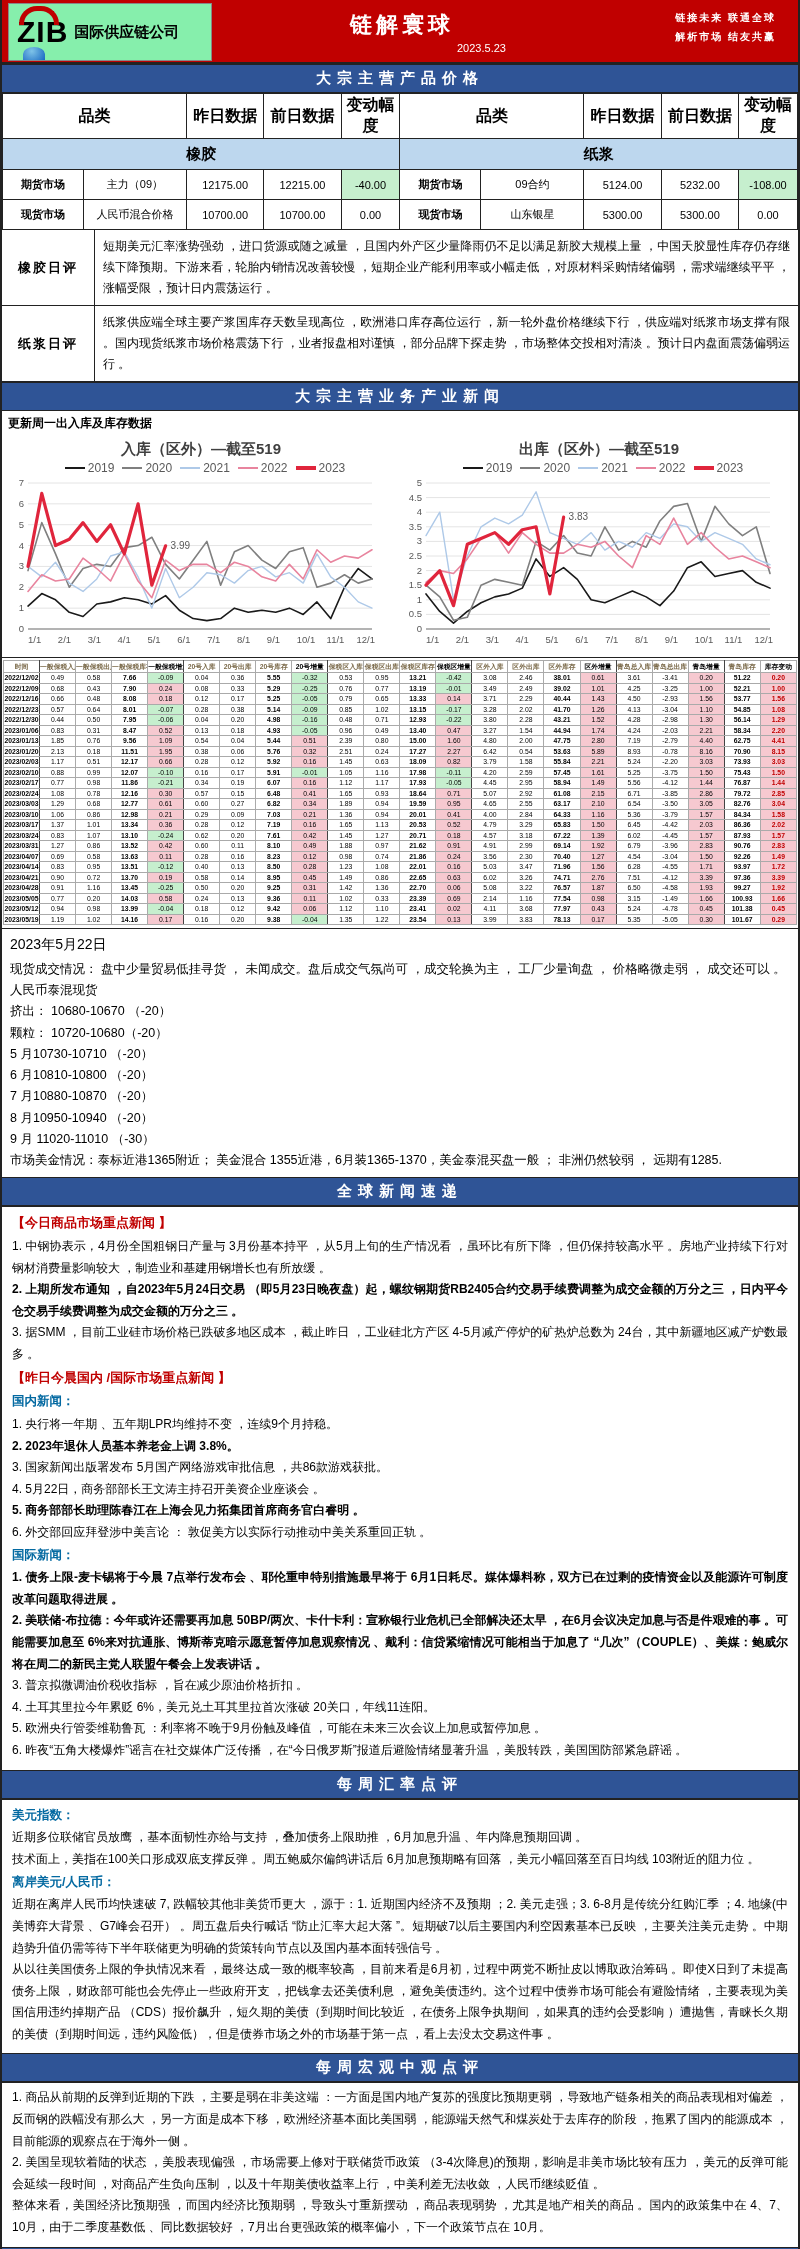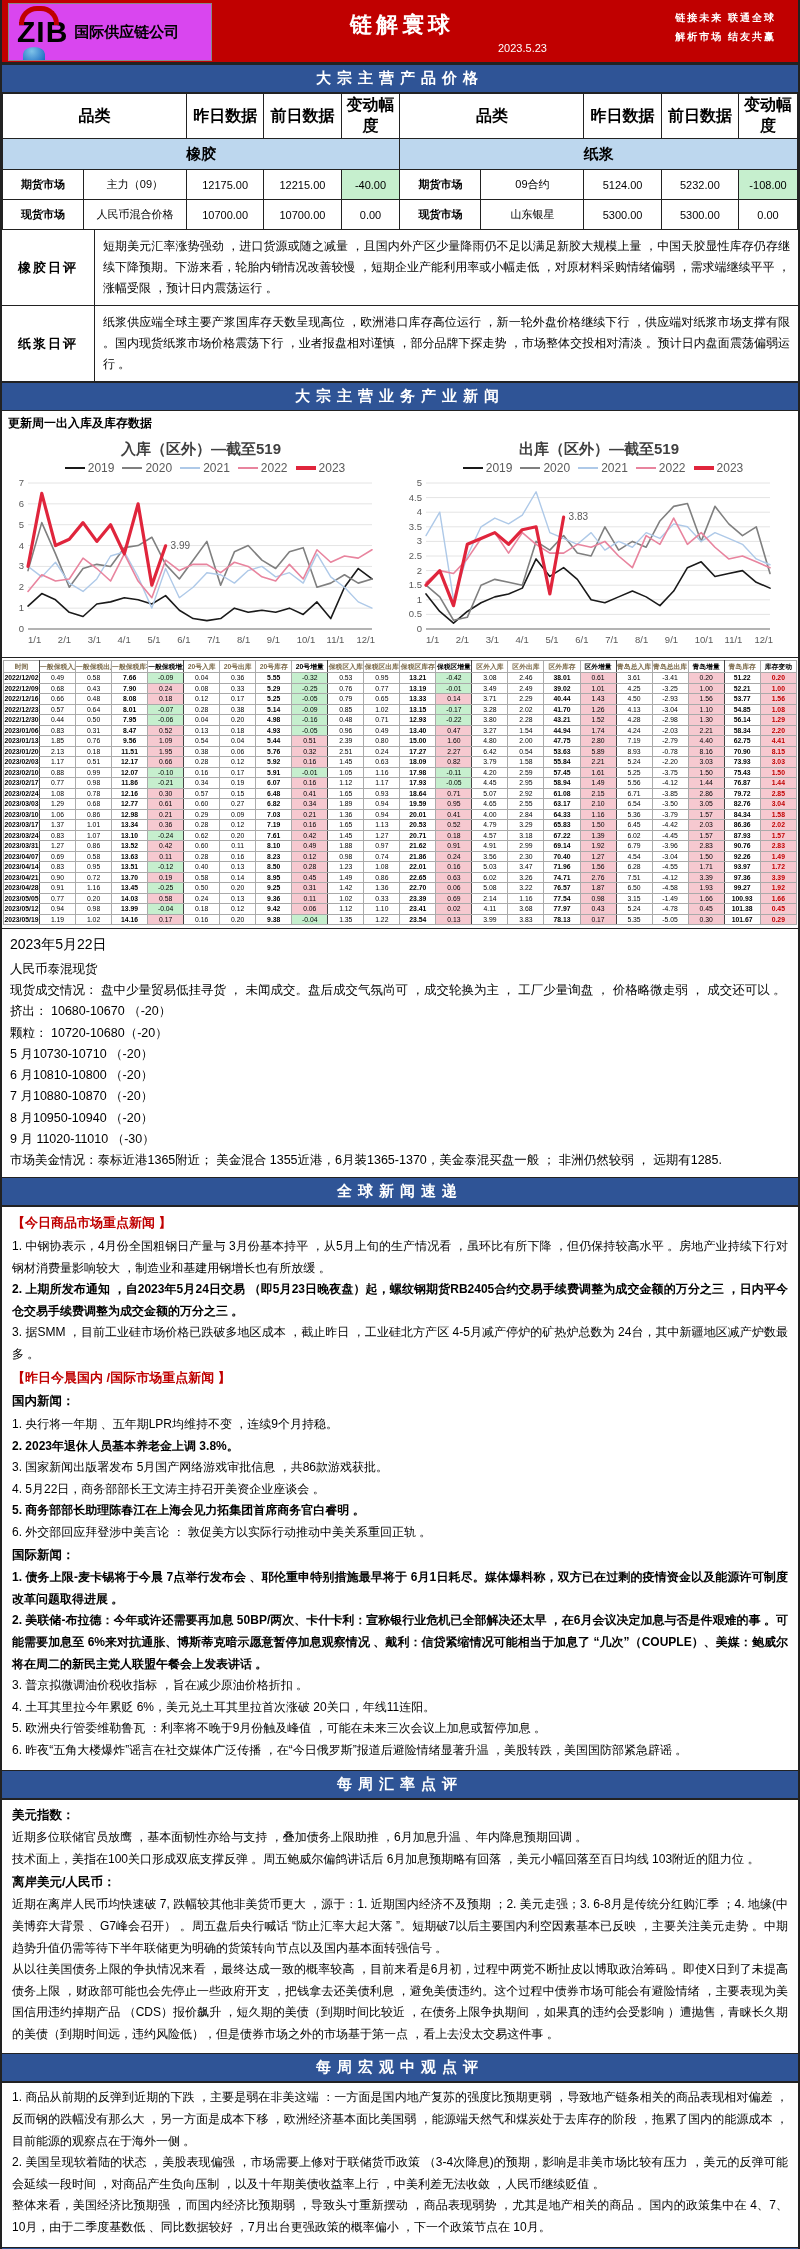--- a/index.html
+++ b/index.html
@@ -7,7 +7,7 @@
   .page{width:796px;margin:0 auto;border-left:2px solid #222;border-right:2px solid #222;border-bottom:2px solid #222;}
   
   .hdr{position:relative;height:62px;background:#c00000;border-bottom:2px solid #222;}
-  .logo-box{position:absolute;left:6px;top:3px;width:202px;height:56px;background:#d946ef;border:1px solid #888;overflow:hidden;}
+  .logo-box{position:absolute;left:6px;top:3px;width:202px;height:56px;background:#86efac;border:1px solid #888;overflow:hidden;}
   .logo-inner{display:flex;align-items:center;height:100%;padding-left:8px;}
   .zib{position:relative;font-size:30px;font-weight:bold;letter-spacing:1px;line-height:1;}
   .zib-arc{position:absolute;left:2px;top:-11px;width:30px;height:14px;border:5px solid #c00000;border-bottom:none;border-radius:18px 18px 0 0;}

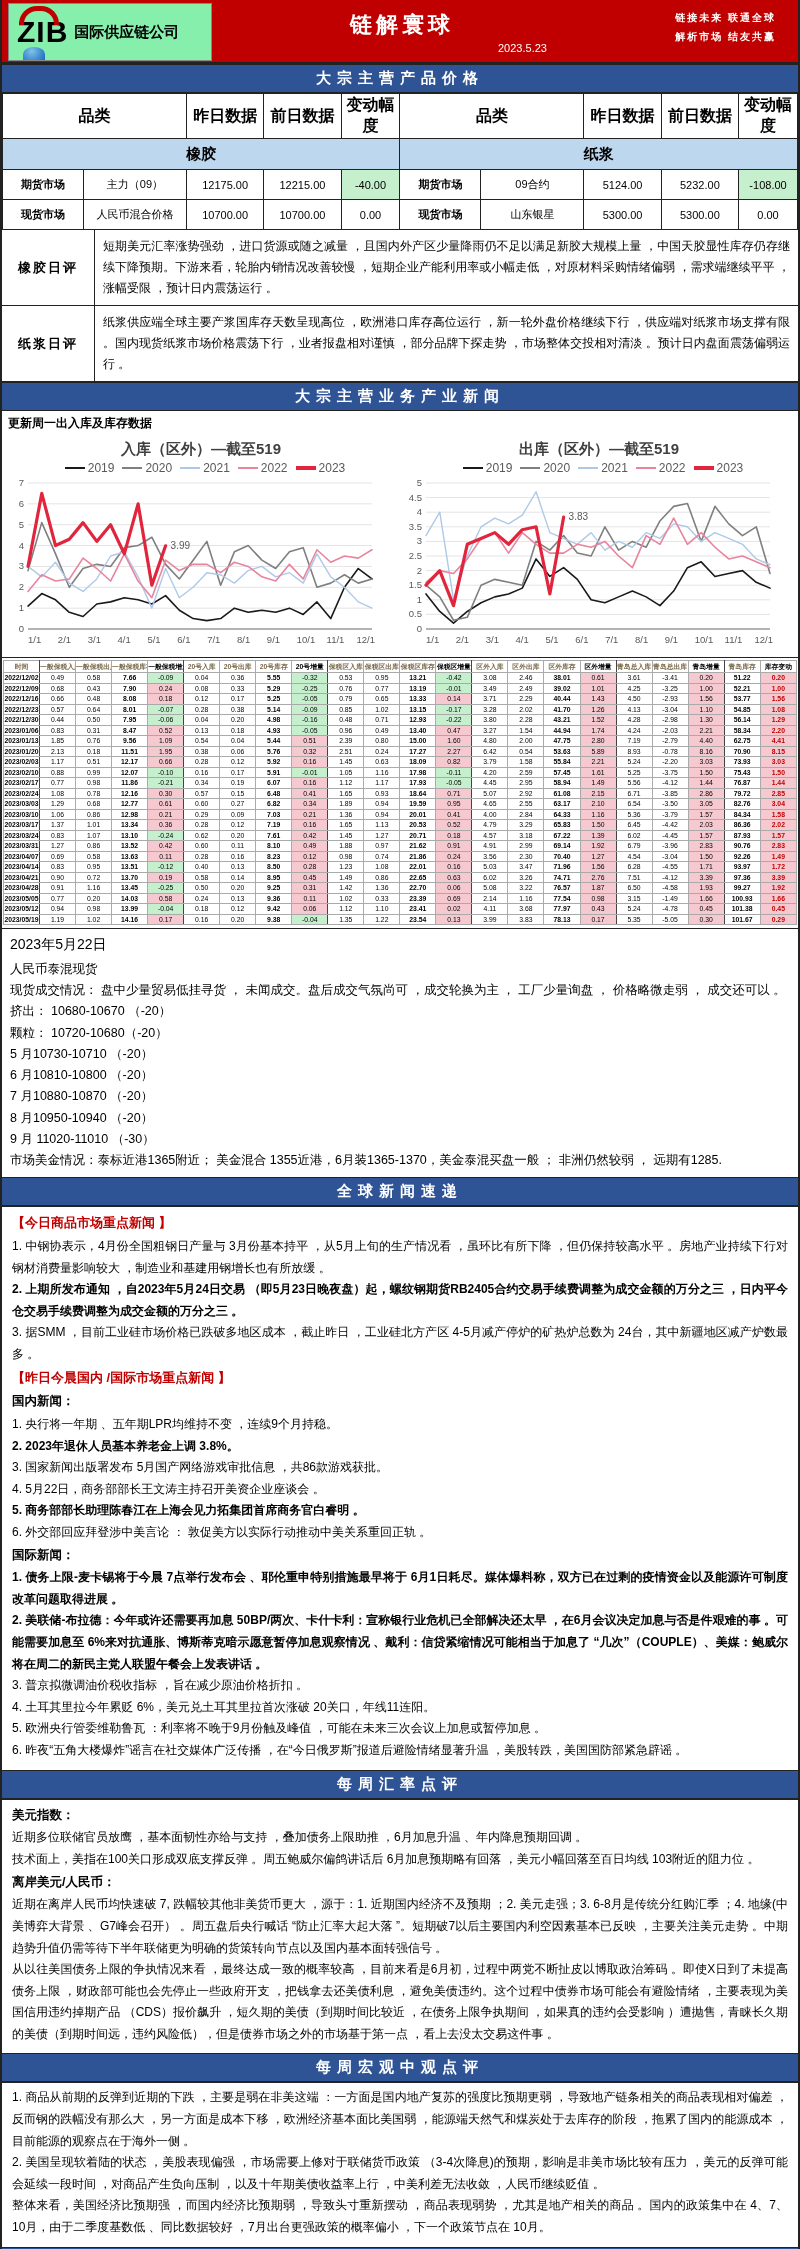--- a/index.html
+++ b/index.html
@@ -14,7 +14,7 @@
   .zib-dot{position:absolute;left:6px;bottom:-14px;width:22px;height:14px;background:radial-gradient(circle at 40% 30%,#7ec3e8,#1565c0);border-radius:50% 50% 0 0;}
   .logo-cn{font-size:15px;font-weight:bold;margin-left:6px;}
   .hdr-title{position:absolute;left:270px;top:10px;width:260px;text-align:center;color:#fff;font-size:22px;font-weight:bold;letter-spacing:4px;}
-  .hdr-date{position:absolute;left:455px;top:42px;color:#fff;font-size:11px;margin-left:41px;}
+  .hdr-date{position:absolute;left:455px;top:42px;color:#fff;font-size:11px;}
   .hdr-slogans{position:absolute;right:22px;top:8px;color:#fff;font-size:10px;font-weight:bold;text-align:center;line-height:1.9;letter-spacing:2px;}
   
   .bar{background:#2f5496;color:#fff;text-align:center;font-size:15px;font-weight:bold;padding:4px 0;letter-spacing:6px;border-top:1px solid #222;border-bottom:1px solid #222;}

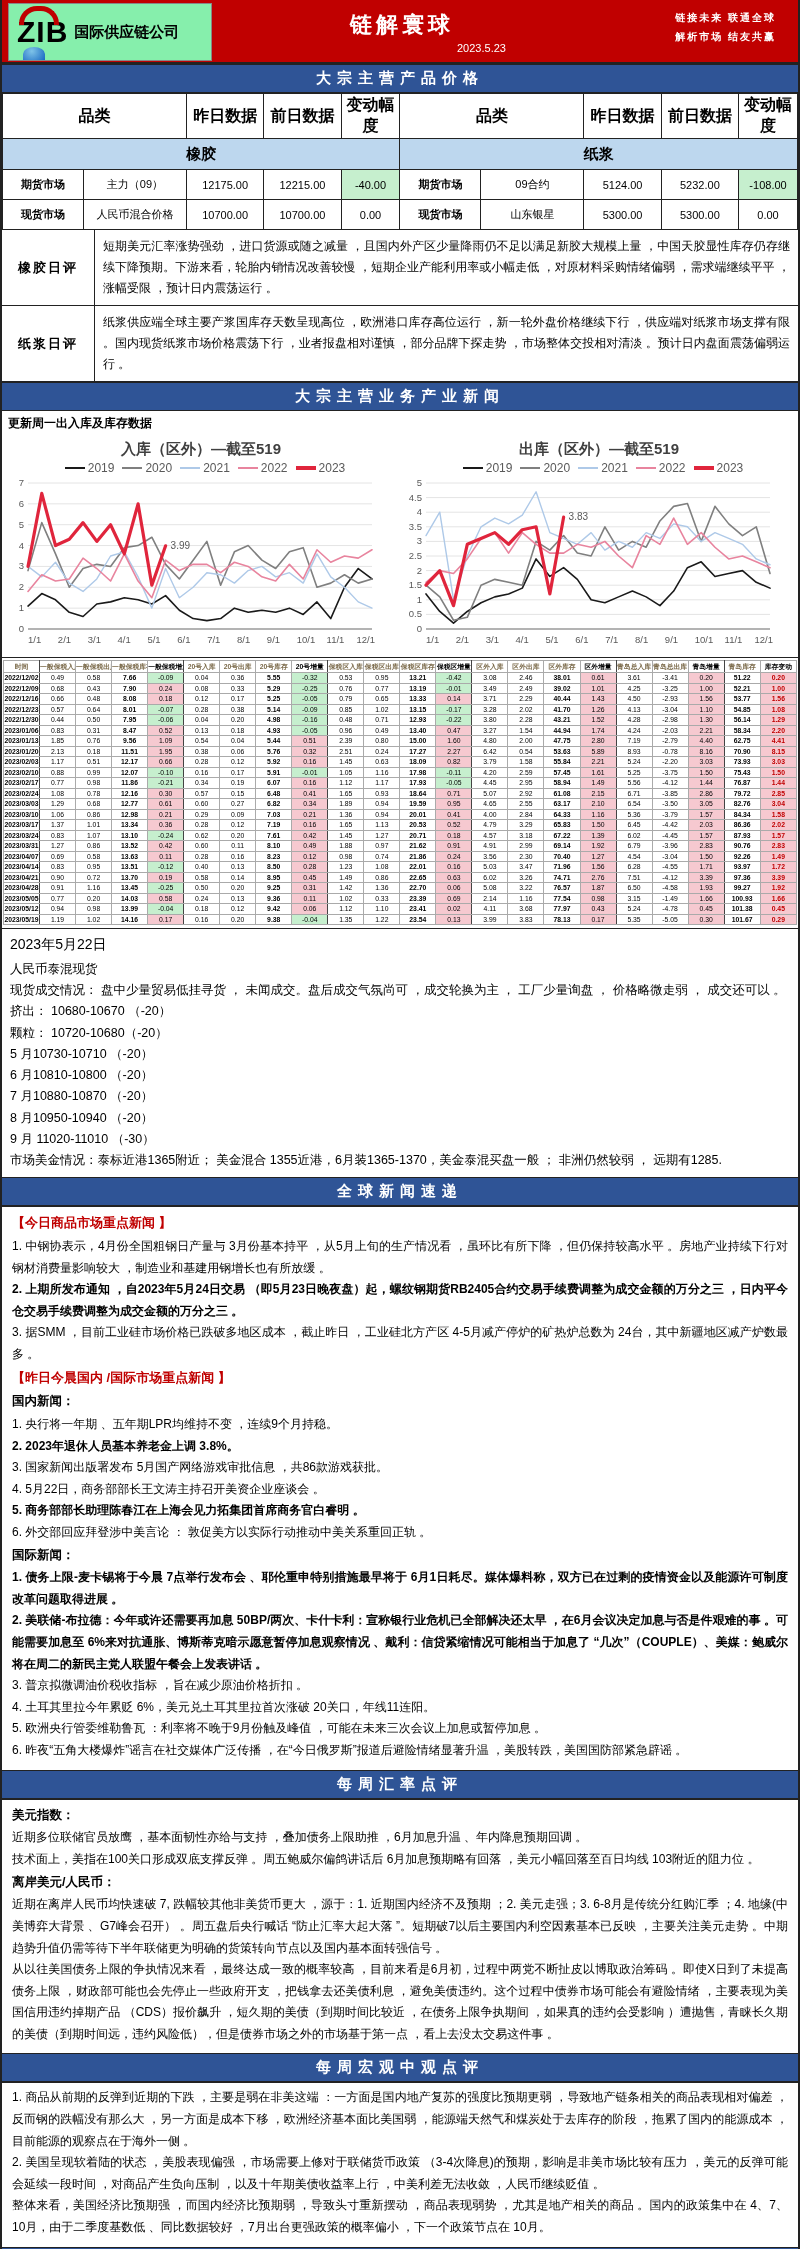--- a/index.html
+++ b/index.html
@@ -844,8 +844,8 @@
   <div class="spot">
     <div class="d">2023年5月22日</div>
     <div id="spot-lines">
+        <div>现货成交情况： 盘中少量贸易低挂寻货 ， 未闻成交。盘后成交气氛尚可 ，成交轮换为主 ， 工厂少量询盘 ， 价格略微走弱 ， 成交还可以 。</div>
         <div>人民币泰混现货</div>
-        <div>现货成交情况： 盘中少量贸易低挂寻货 ， 未闻成交。盘后成交气氛尚可 ，成交轮换为主 ， 工厂少量询盘 ， 价格略微走弱 ， 成交还可以 。</div>
         <div>挤出： 10680-10670  （-20）</div>
         <div>颗粒： 10720-10680（-20）</div>
         <div>5 月10730-10710 （-20）</div>

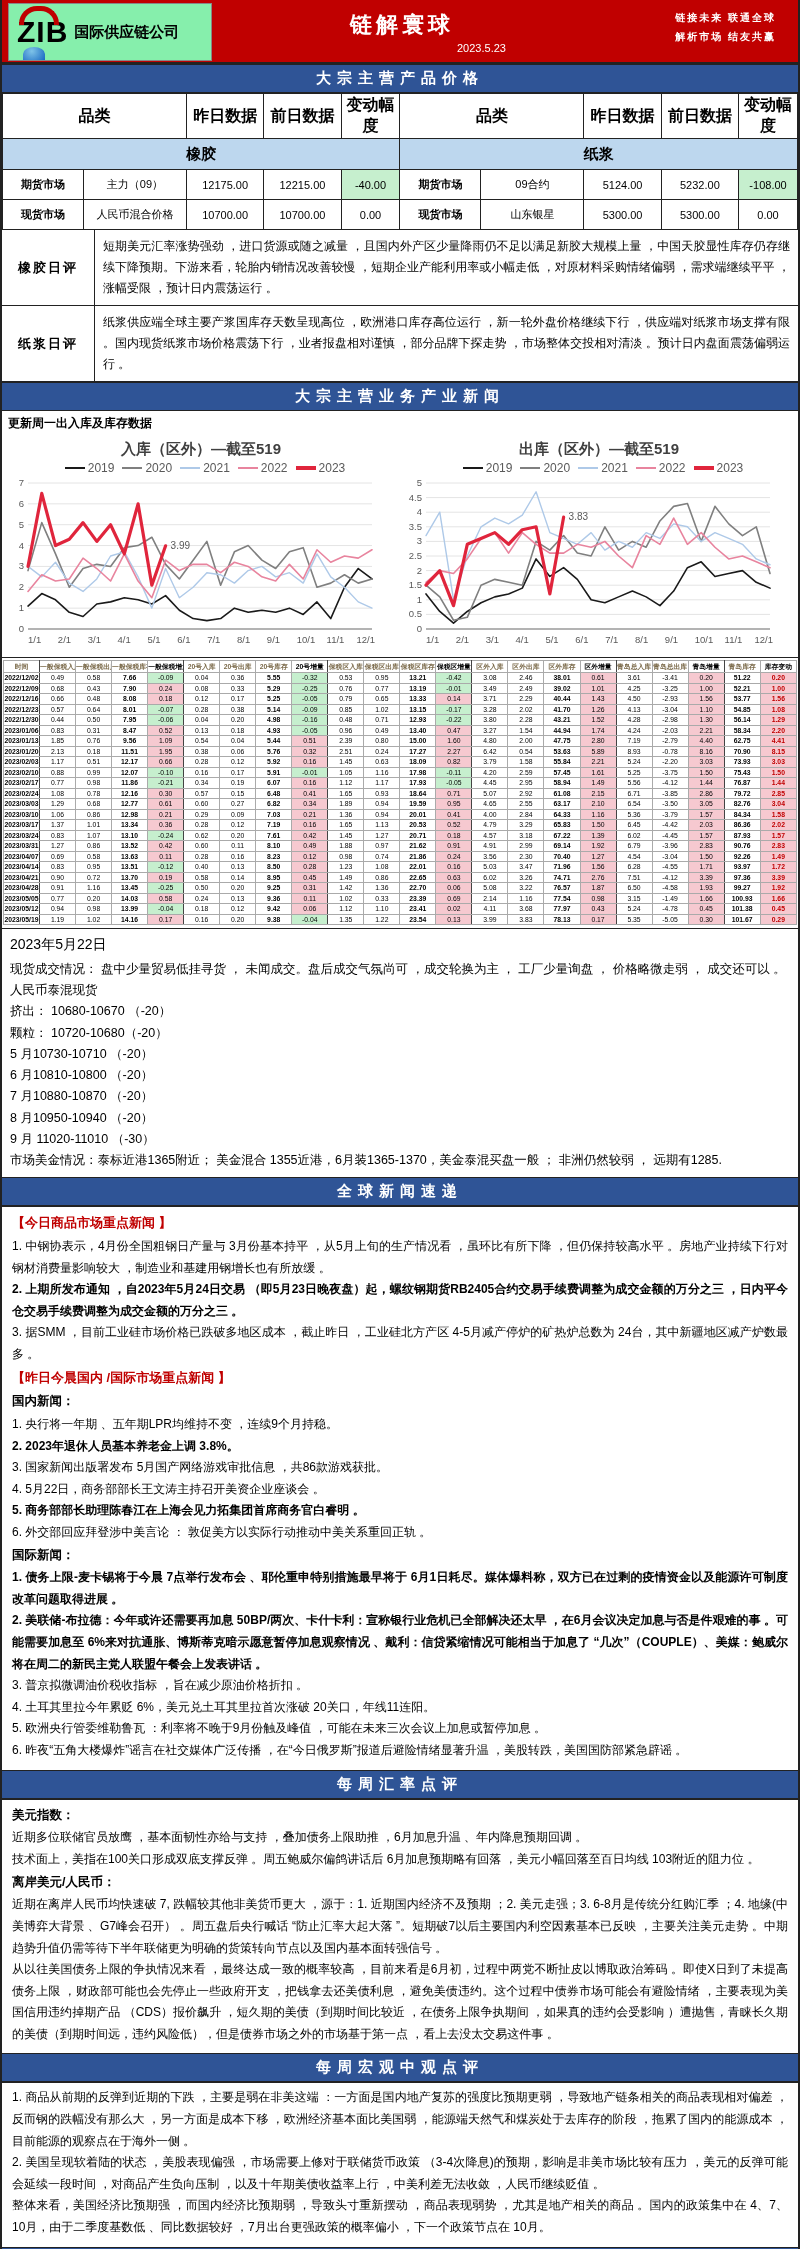--- a/index.html
+++ b/index.html
@@ -55,7 +55,7 @@
   
   .blocks{padding:4px 10px 8px 10px;border-top:1px solid #222;}
   .blk-h{color:#c00000;font-weight:bold;font-size:13px;line-height:1.9;}
-  .blk-s{color:#000000;font-weight:bold;font-size:12.5px;line-height:1.9;}
+  .blk-s{color:#0369a1;font-weight:bold;font-size:12.5px;line-height:1.9;}
   .blk-i{font-size:12px;line-height:1.8;text-align:justify;}
   .blk-i.b{font-weight:bold;}
 </style>

